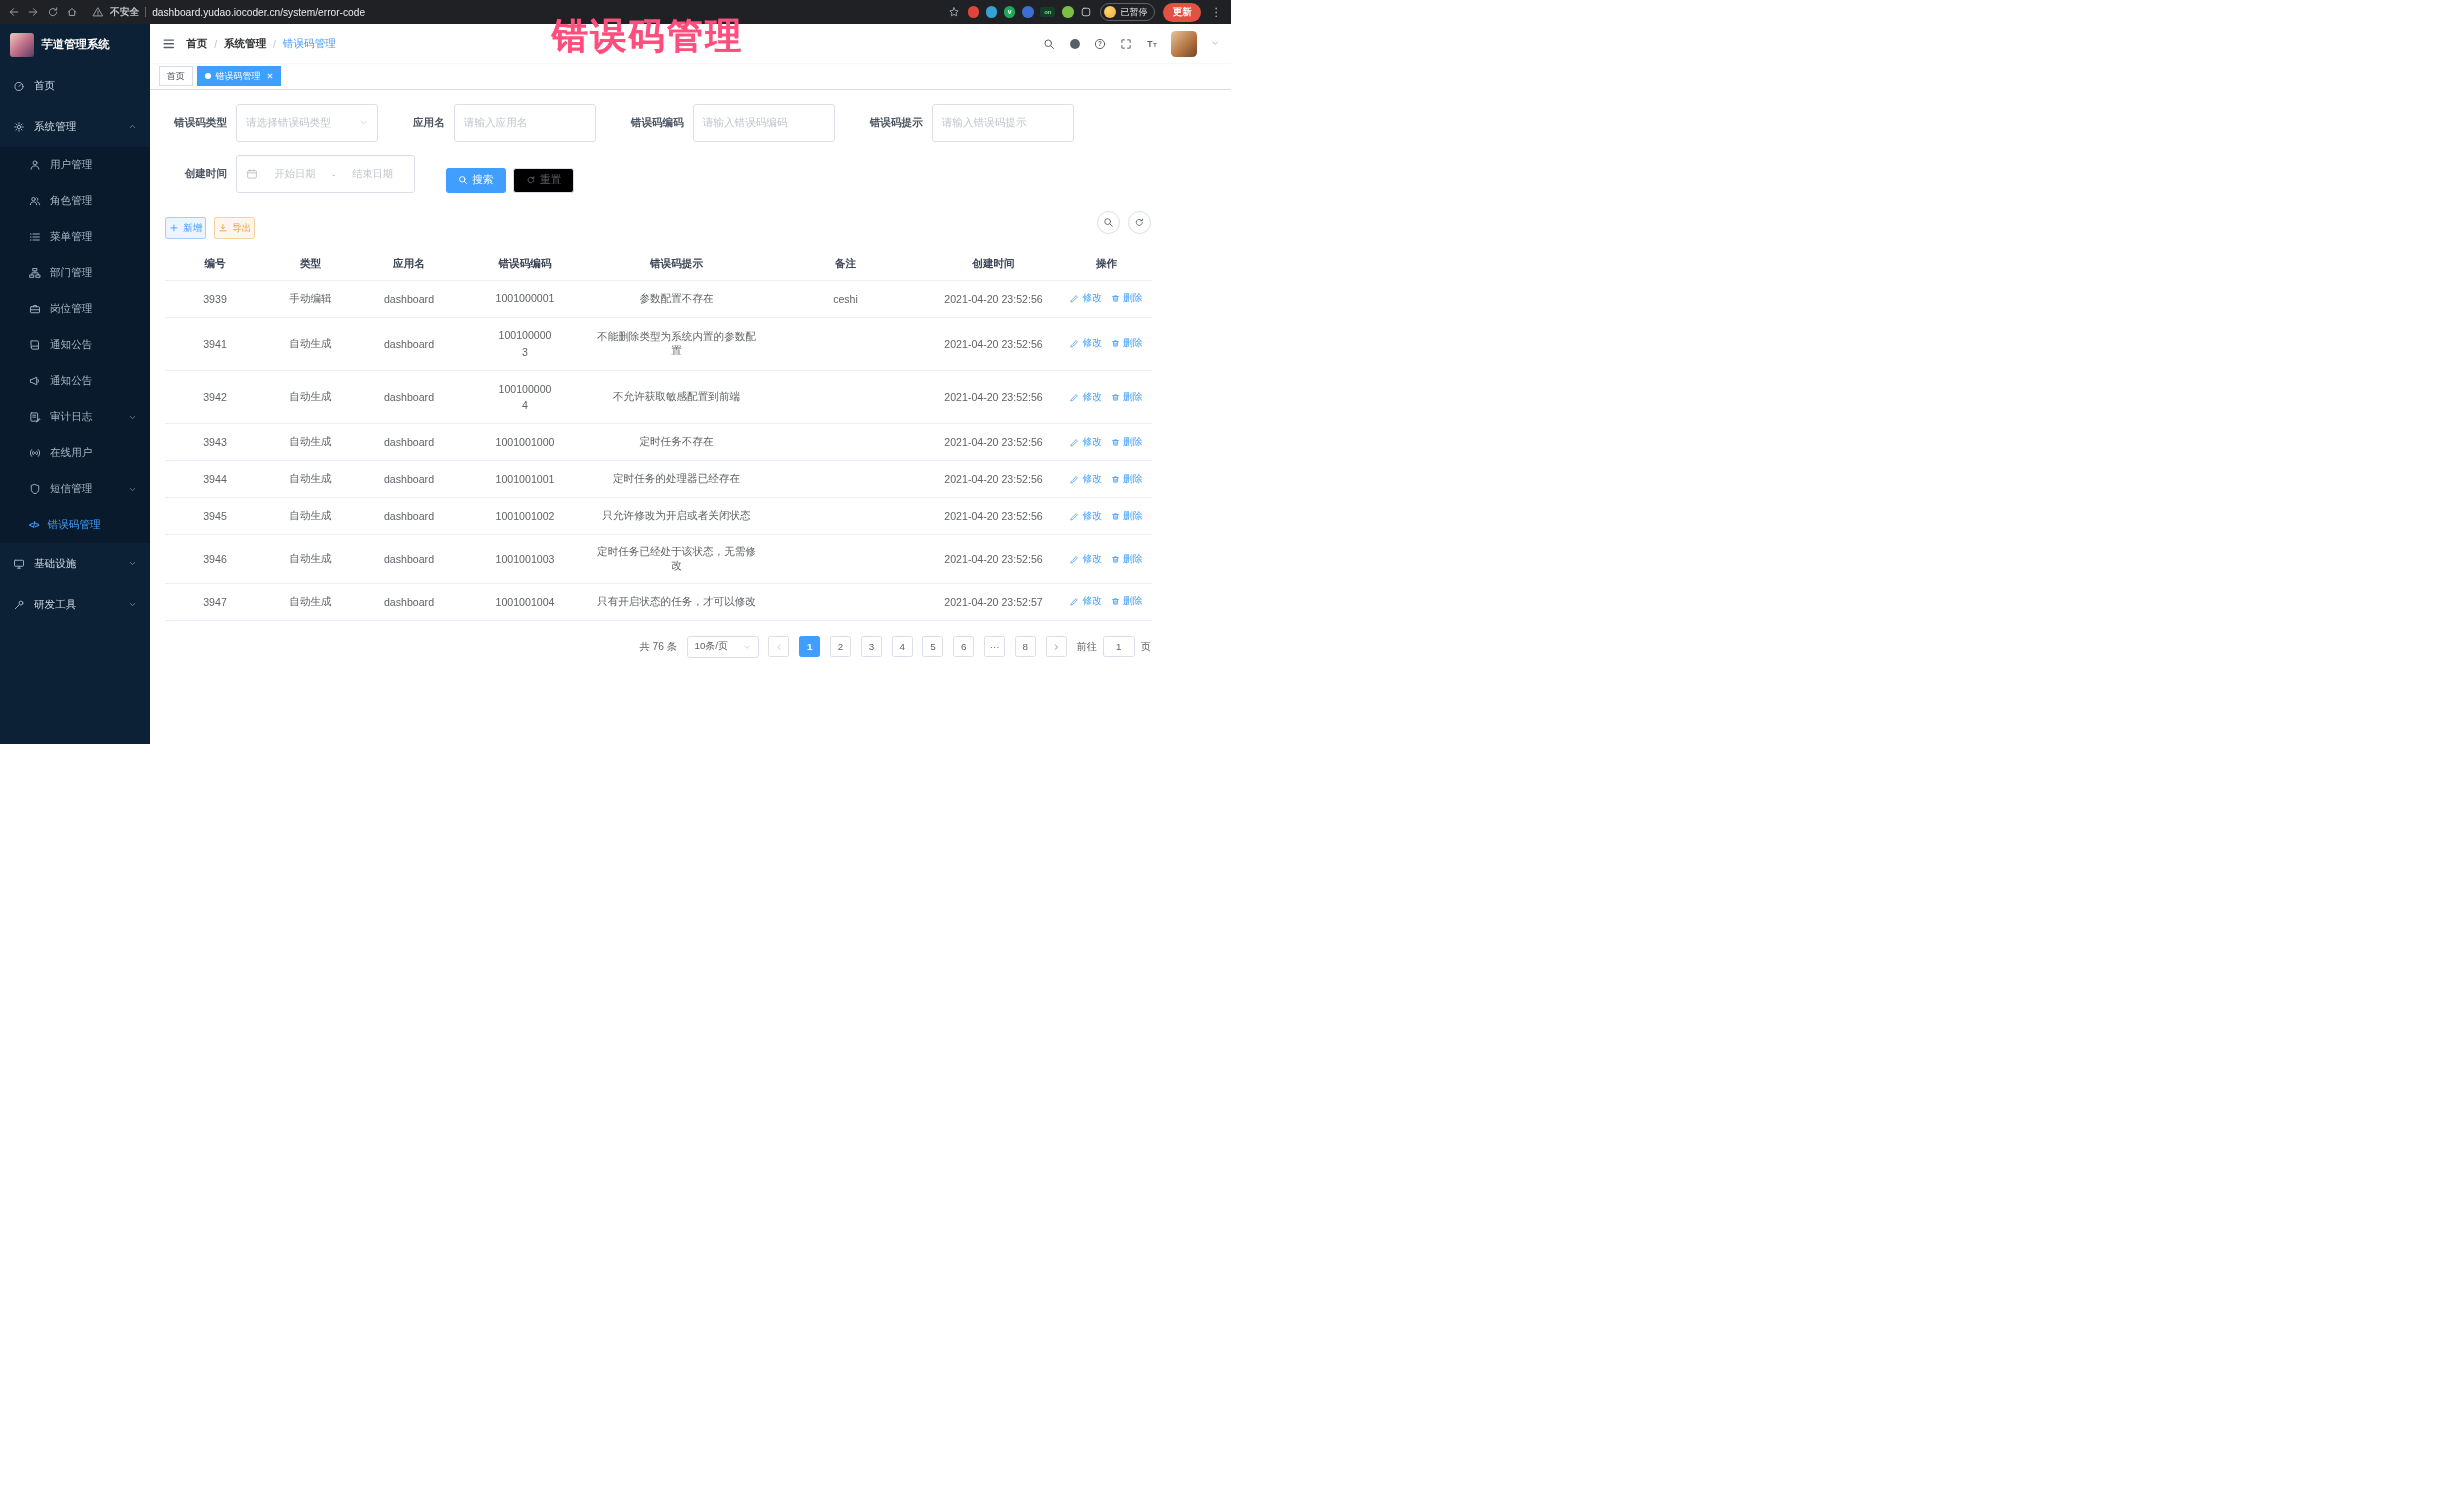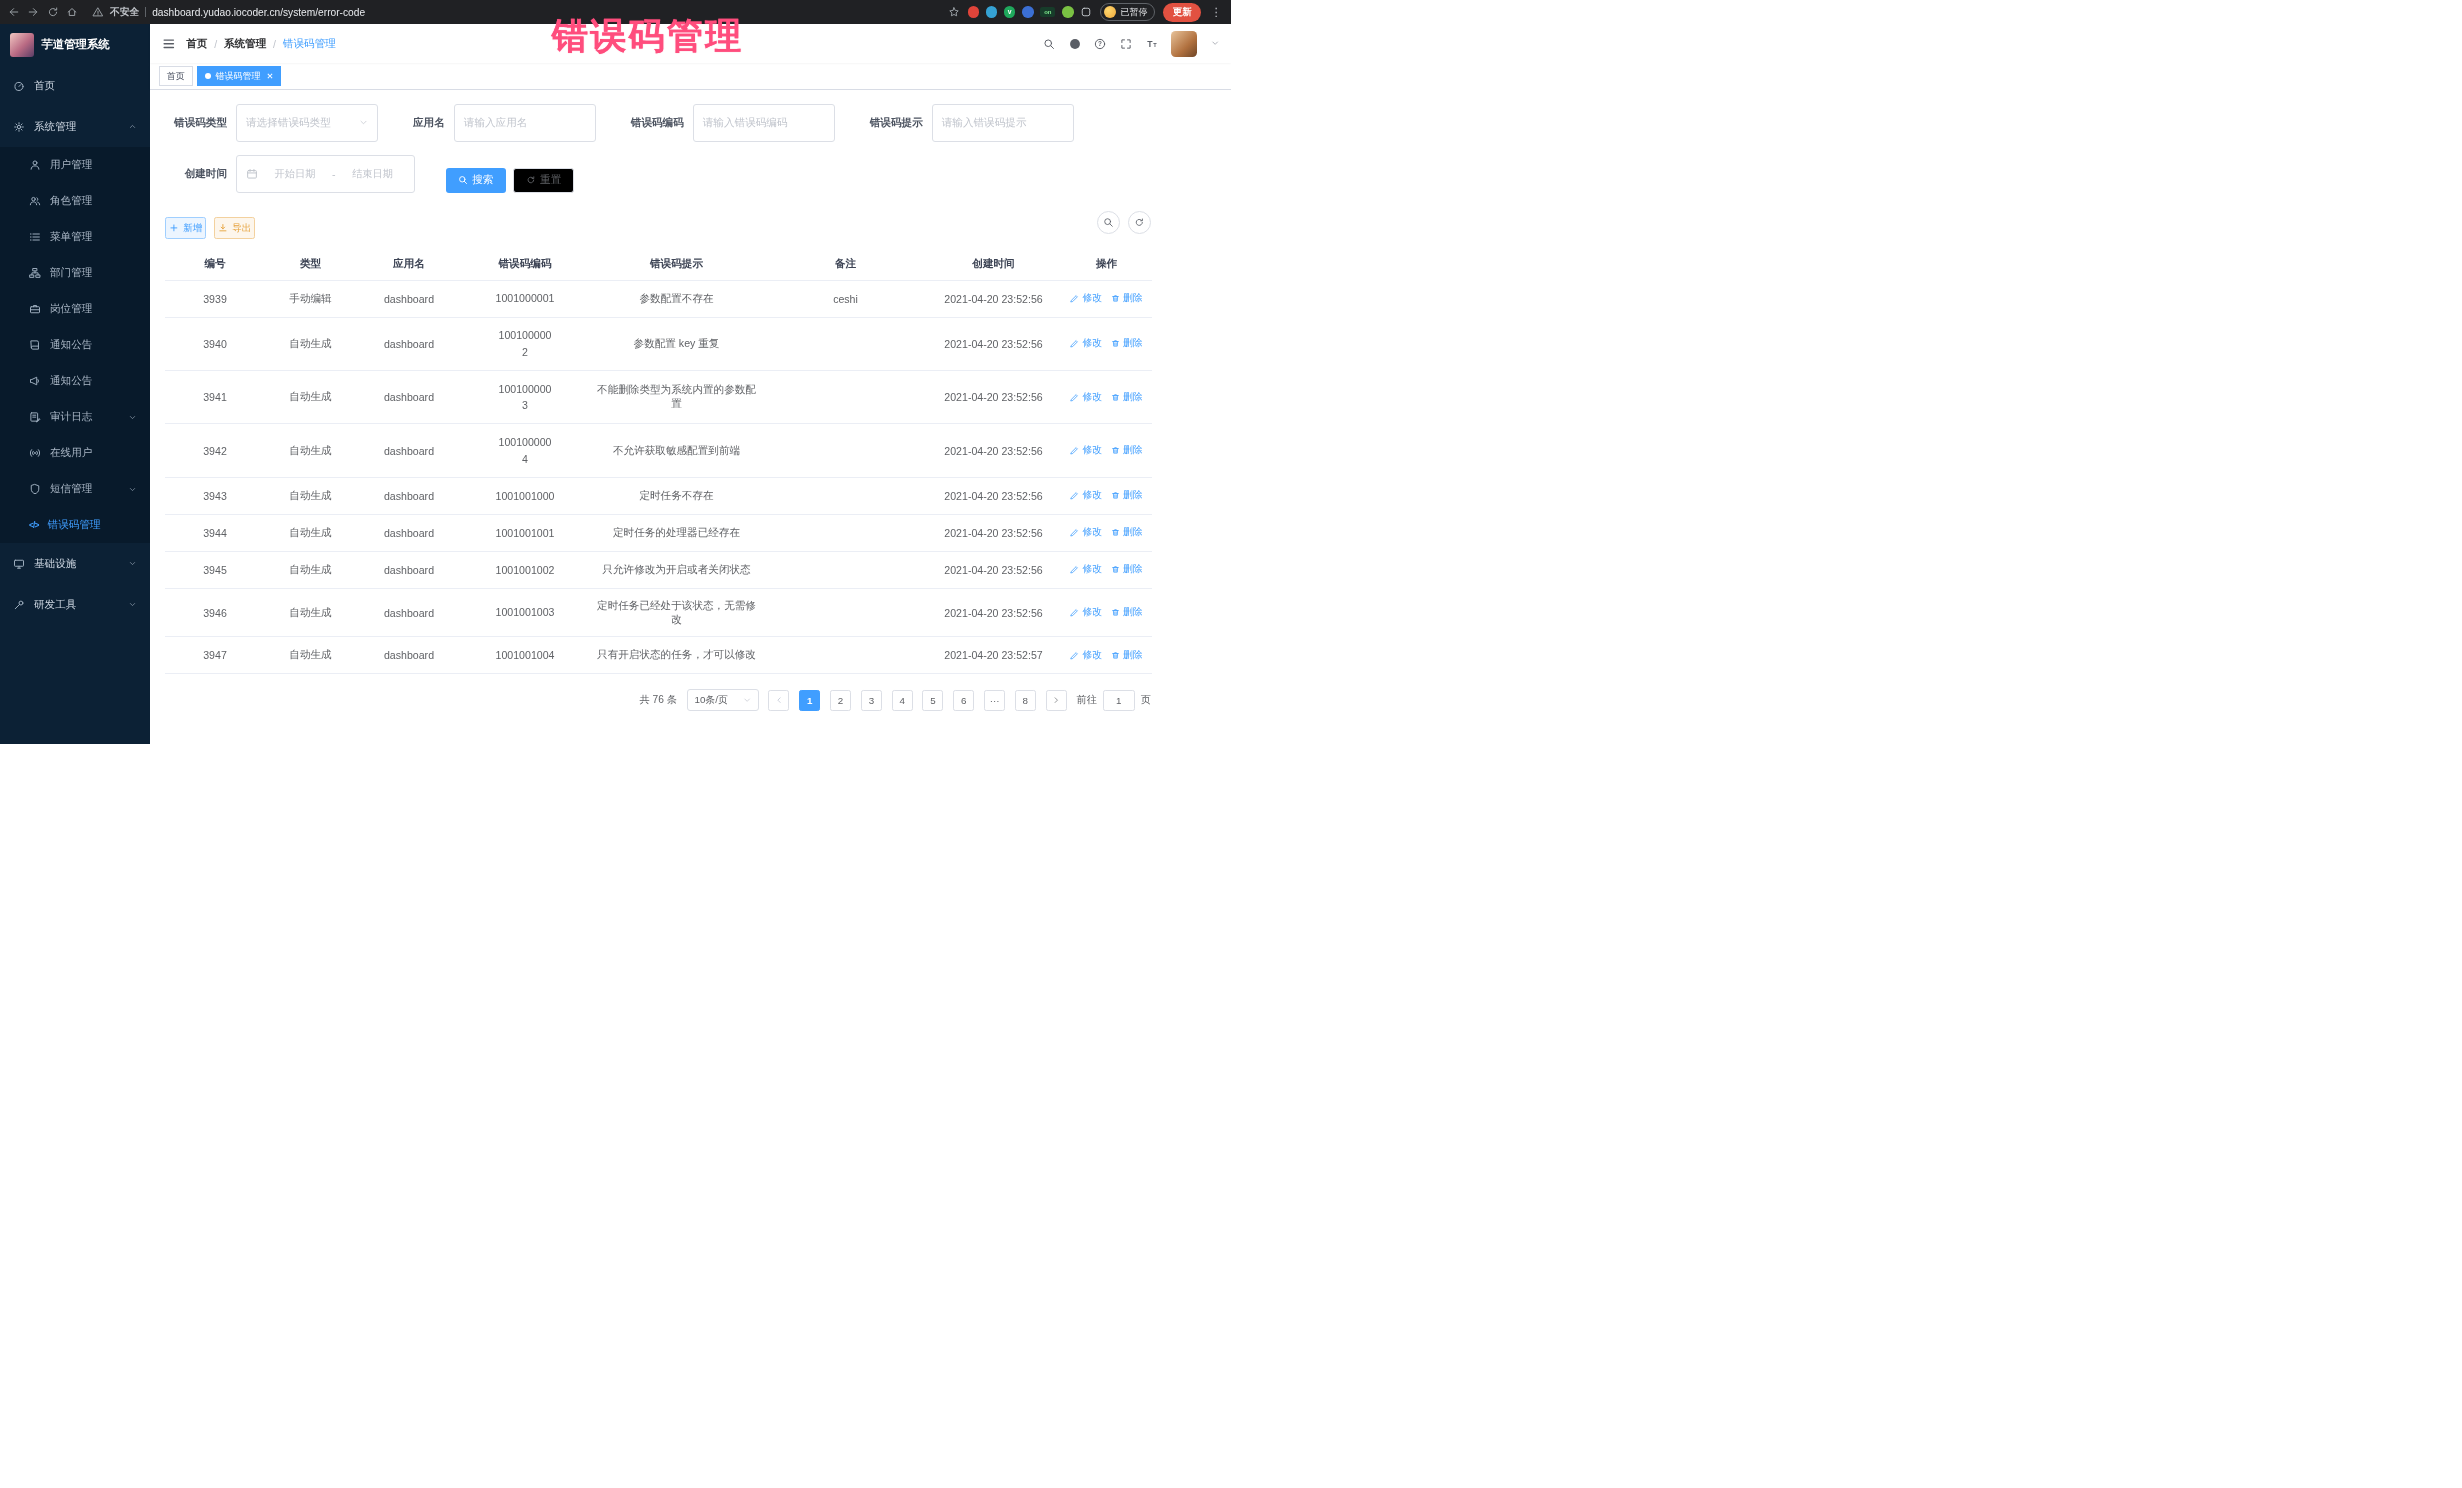--- a/index.html
+++ b/index.html
@@ -578,27 +578,6 @@
                 </a></td>
           </tr>
           <tr>
-            <td>3940</td>
-              <td>自动生成</td>
-              <td>dashboard</td>
-              <td class="codec">100100000
-2</td>
-              <td>参数配置 key 重复</td>
-              <td></td>
-              <td>2021-04-20 23:52:56</td>
-            <td class="ops"><a class="op">
-                  <svg class="ic" viewBox="0 0 16 16">
-                    <path d="M2.6 11.2 10.9 2.9l2.2 2.2-8.3 8.3-2.8.6z"></path>
-                  </svg>
-                  <span>修改</span>
-                </a><a class="op">
-                  <svg class="ic" viewBox="0 0 16 16">
-                    <path d="M3 4.5h10M6.5 4.5V3h3v1.5M4.2 4.5l.6 8.2h6.4l.6-8.2M6.8 7v4M9.2 7v4"></path>
-                  </svg>
-                  <span>删除</span>
-                </a></td>
-          </tr>
-          <tr>
             <td>3941</td>
               <td>自动生成</td>
               <td>dashboard</td>

